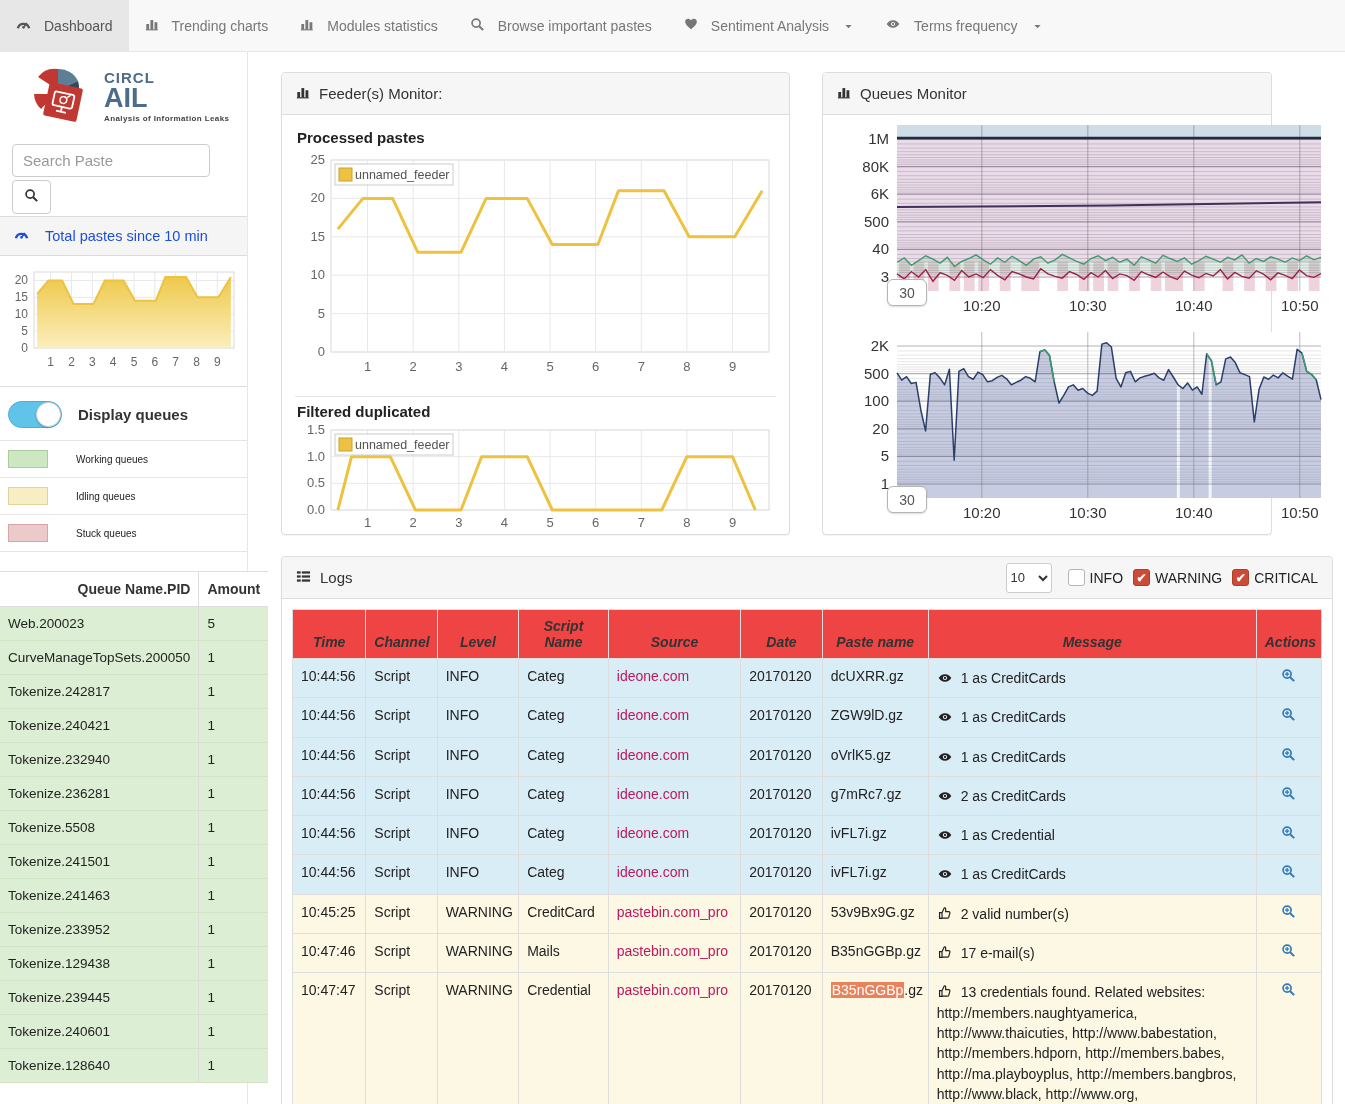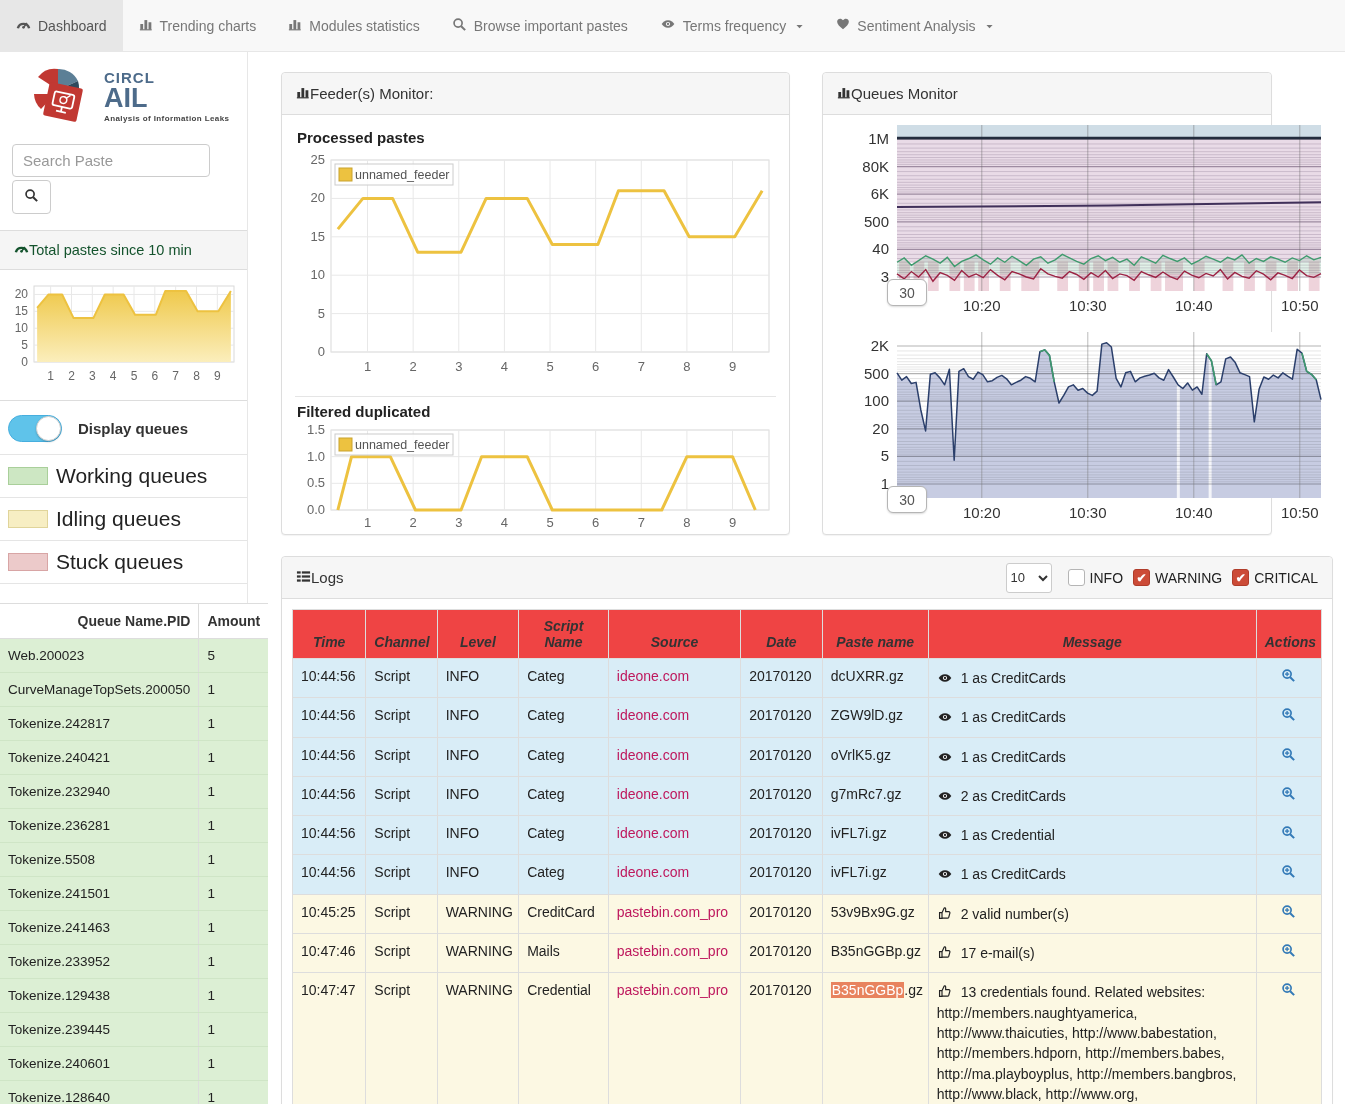--- a/index.html
+++ b/index.html
@@ -10,7 +10,7 @@
   
   .navbar { position:absolute; top:0; left:0; right:0; height:52px; background:#f8f8f8;
             border-bottom:1px solid #e7e7e7; display:flex; z-index:5; }
-  .nav-item { display:flex; align-items:center; gap:7px; padding:0 16px; font-size:14px;
+  .nav-item { display:flex; align-items:center; gap:13px; padding:0 16px; font-size:14px;
               color:#777; cursor:pointer; height:100%; }
   .nav-item.active { background:#e7e7e7; color:#555; }
   .nav-item svg { flex:0 0 auto; }

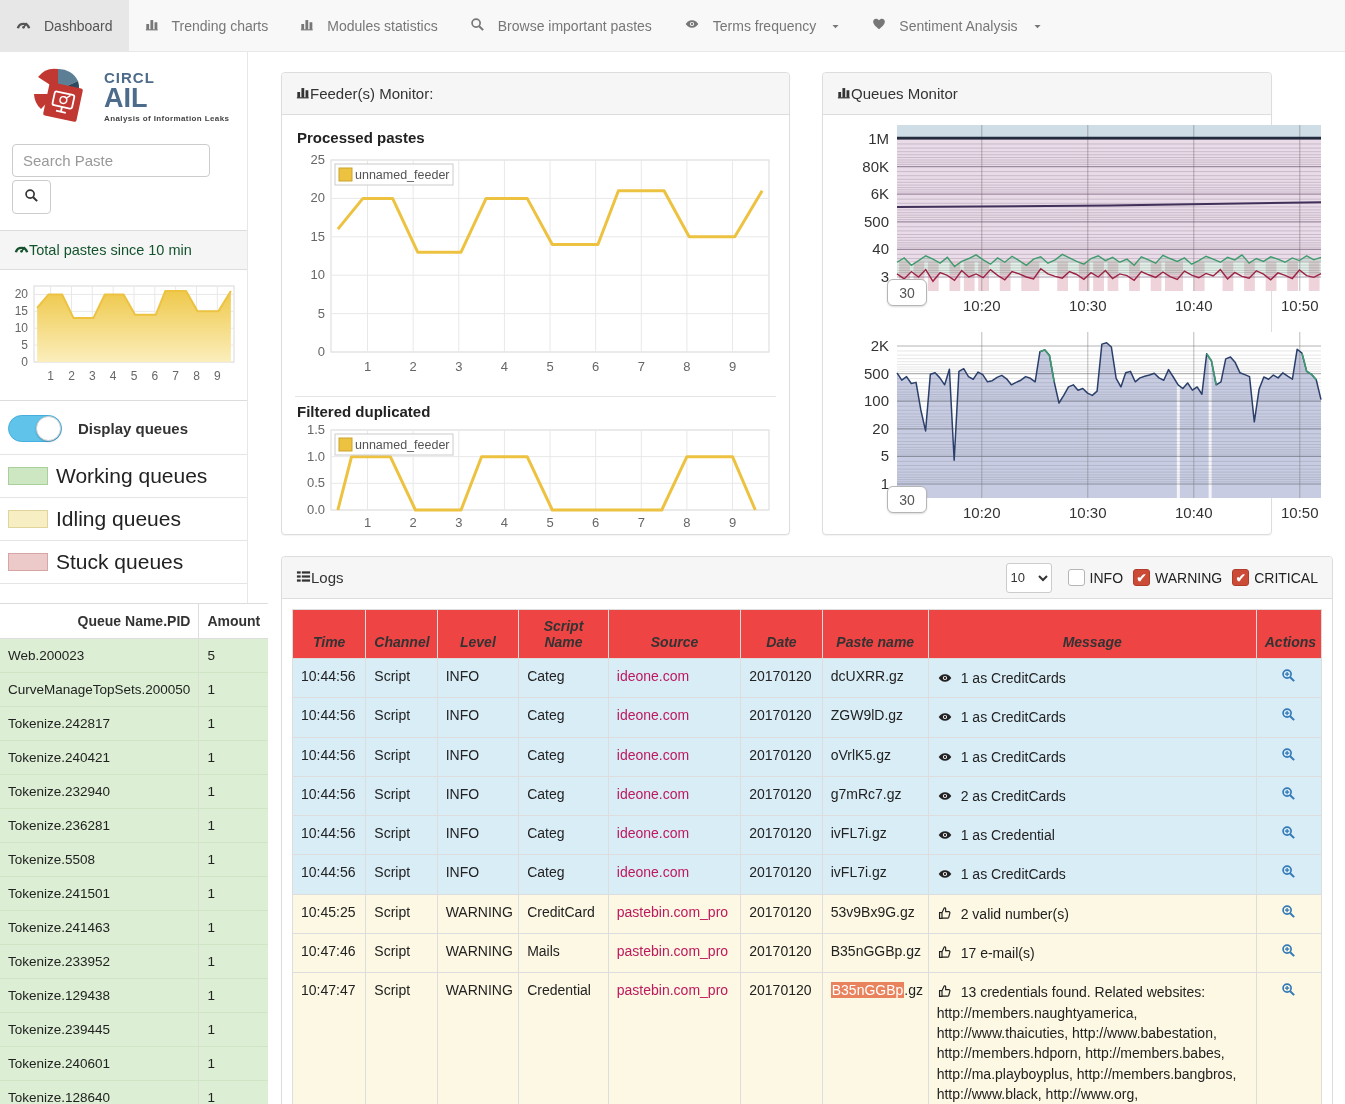--- a/index.html
+++ b/index.html
@@ -135,21 +135,21 @@
 
   </div>
         <div class="nav-item">
+    <span><svg width="14" height="14" viewBox="0 0 16 16">
+              <path d="M8 14C4.2 10.8 1.3 8.2 1.3 5.4 1.3 3.4 2.9 2 4.7 2 6 2 7.2 2.7 8 3.8 8.8 2.7 10 2 11.3 2c1.8 0 3.4 1.4 3.4 3.4 0 2.8-2.9 5.4-6.7 8.6z" fill="currentColor"></path>
+            </svg></span>
+    <span>Sentiment Analysis</span>
+    <span class="nav-caret"><svg width="9" height="9" viewBox="0 0 16 16">
+              <path d="M2.5 5.5 8 11l5.5-5.5z" fill="currentColor"></path>
+            </svg></span>
+  </div>
+        <div class="nav-item">
     <span><svg width="16" height="14" viewBox="0 0 16 16">
               <path d="M8 3.6C4.6 3.6 1.9 6 .8 8c1.1 2 3.8 4.4 7.2 4.4S14.1 10 15.2 8C14.1 6 11.4 3.6 8 3.6z" fill="currentColor"></path>
               <circle cx="8" cy="8" r="2.4" fill="#fff"></circle>
               <circle cx="8" cy="8" r="1.3" fill="currentColor"></circle>
             </svg></span>
     <span>Terms frequency</span>
-    <span class="nav-caret"><svg width="9" height="9" viewBox="0 0 16 16">
-              <path d="M2.5 5.5 8 11l5.5-5.5z" fill="currentColor"></path>
-            </svg></span>
-  </div>
-        <div class="nav-item">
-    <span><svg width="14" height="14" viewBox="0 0 16 16">
-              <path d="M8 14C4.2 10.8 1.3 8.2 1.3 5.4 1.3 3.4 2.9 2 4.7 2 6 2 7.2 2.7 8 3.8 8.8 2.7 10 2 11.3 2c1.8 0 3.4 1.4 3.4 3.4 0 2.8-2.9 5.4-6.7 8.6z" fill="currentColor"></path>
-            </svg></span>
-    <span>Sentiment Analysis</span>
     <span class="nav-caret"><svg width="9" height="9" viewBox="0 0 16 16">
               <path d="M2.5 5.5 8 11l5.5-5.5z" fill="currentColor"></path>
             </svg></span>

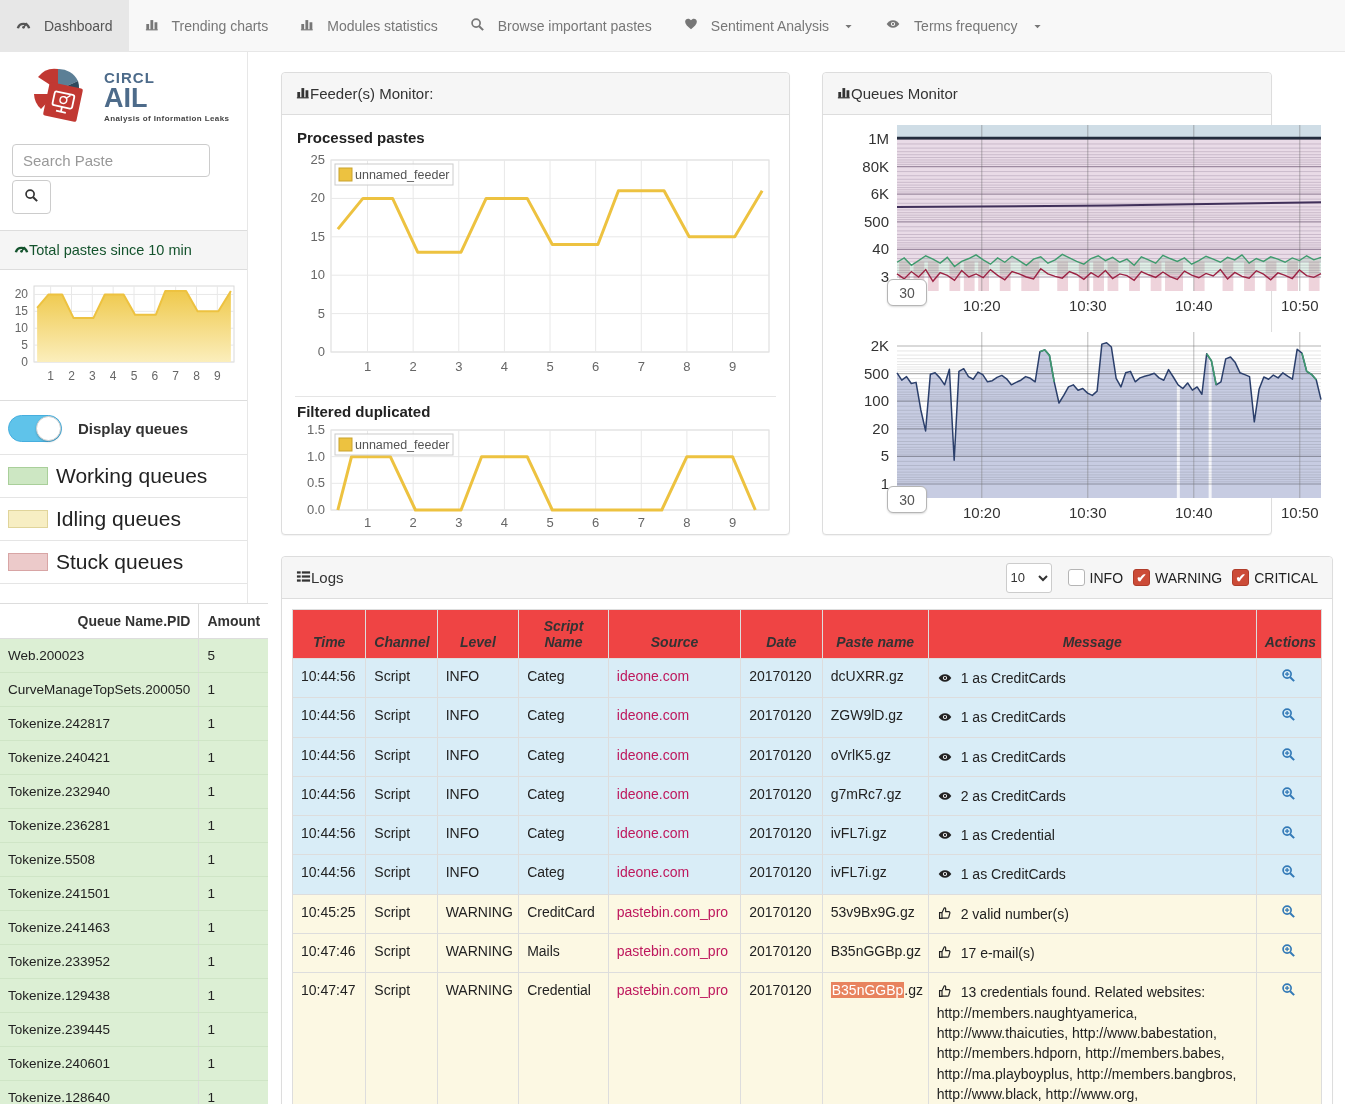--- a/index.html
+++ b/index.html
@@ -54,7 +54,7 @@
            box-shadow:0 1px 1px rgba(0,0,0,.05); }
   .panel-heading { height:42px; background:#f6f6f6; border-bottom:1px solid #ddd;
                    border-radius:4px 4px 0 0; display:flex; align-items:center; padding:0 14px;
-                   font-size:15px; color:#333; }
+                   font-size:15px; color:#333; gap:9px; }
   .panel-heading .spacer { flex:1; }
   #feeder-panel { left:281px; top:72px; width:509px; height:463px; }
   #queues-panel { left:822px; top:72px; width:450px; height:463px; }

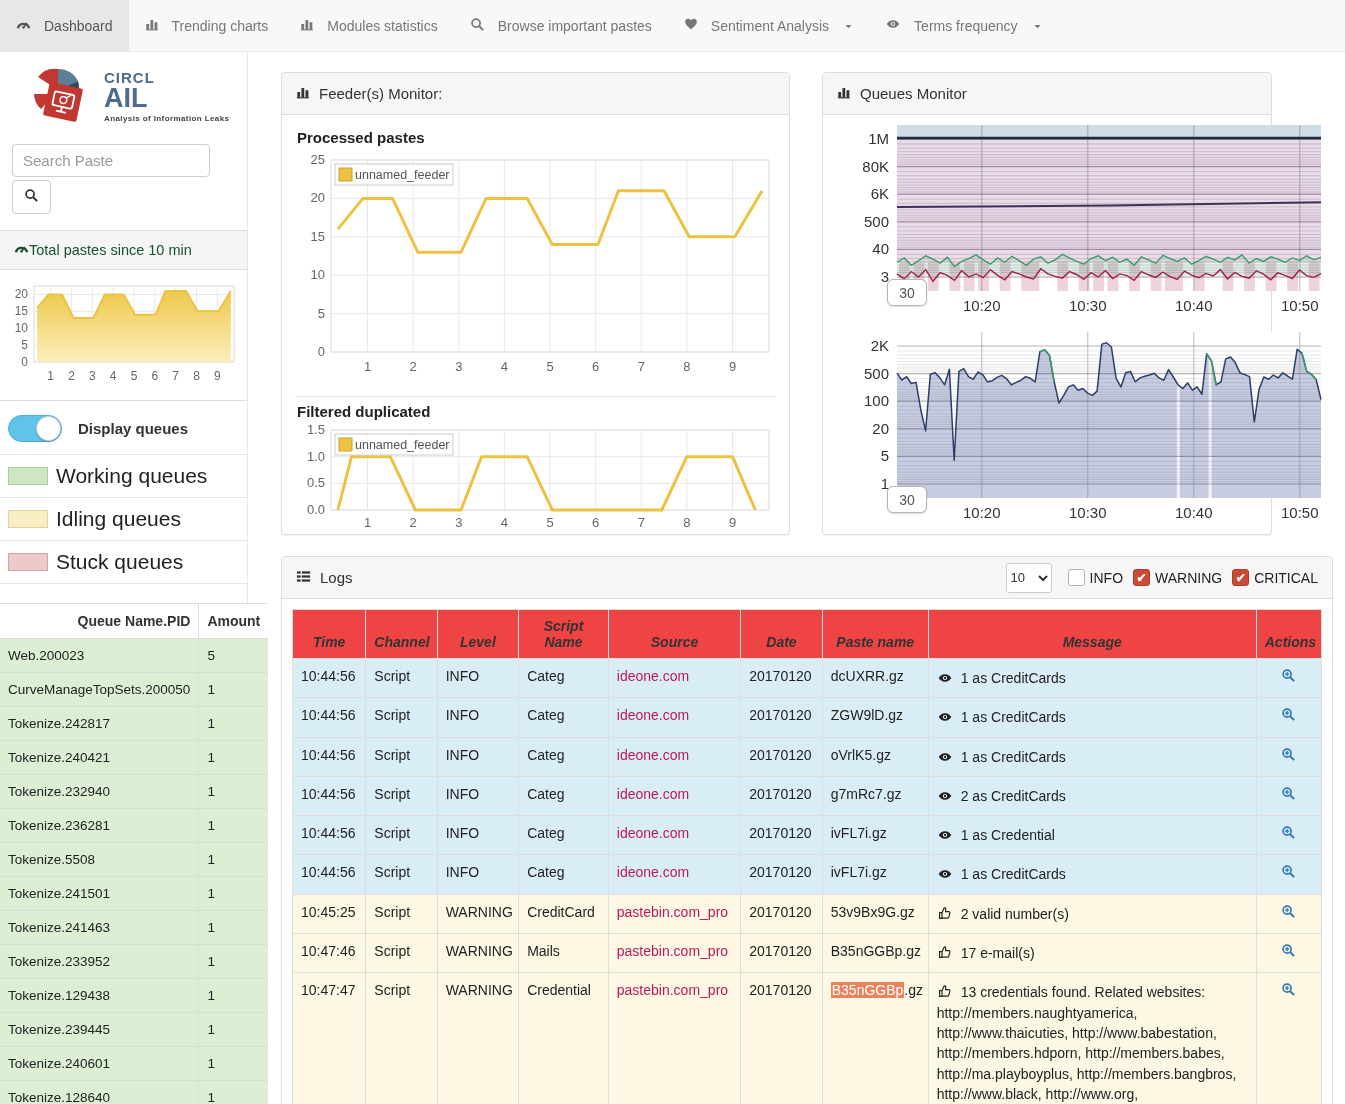--- a/index.html
+++ b/index.html
@@ -29,8 +29,8 @@
   .search-input::placeholder { color:#999; }
   .search-btn { margin-top:3px; width:39px; height:34px; background:#fff; border:1px solid #ccc;
                 border-radius:4px; display:flex; align-items:center; justify-content:center; cursor:pointer; }
-  .mini-panel-head { margin-top:16px; background:#f5f5f5; border-top:1px solid #ddd; border-bottom:1px solid #ddd;
-                     padding:10px 14px; font-size:14.5px; color:#14532d; display:flex; align-items:center; gap:0; }
+  .mini-panel-head { margin-top:2px; background:#f5f5f5; border-top:1px solid #ddd; border-bottom:1px solid #ddd;
+                     padding:10px 14px; font-size:14.5px; color:#1d4ed8; display:flex; align-items:center; gap:16px; }
   .mini-chart { padding:6px 4px 4px 4px; border-bottom:1px solid #ddd; }
   .toggle-row { display:flex; align-items:center; padding:14px 12px 12px 8px; }
   .toggle { width:54px; height:27px; background:#5fc3ea; border:1px solid #46aede; border-radius:15px;

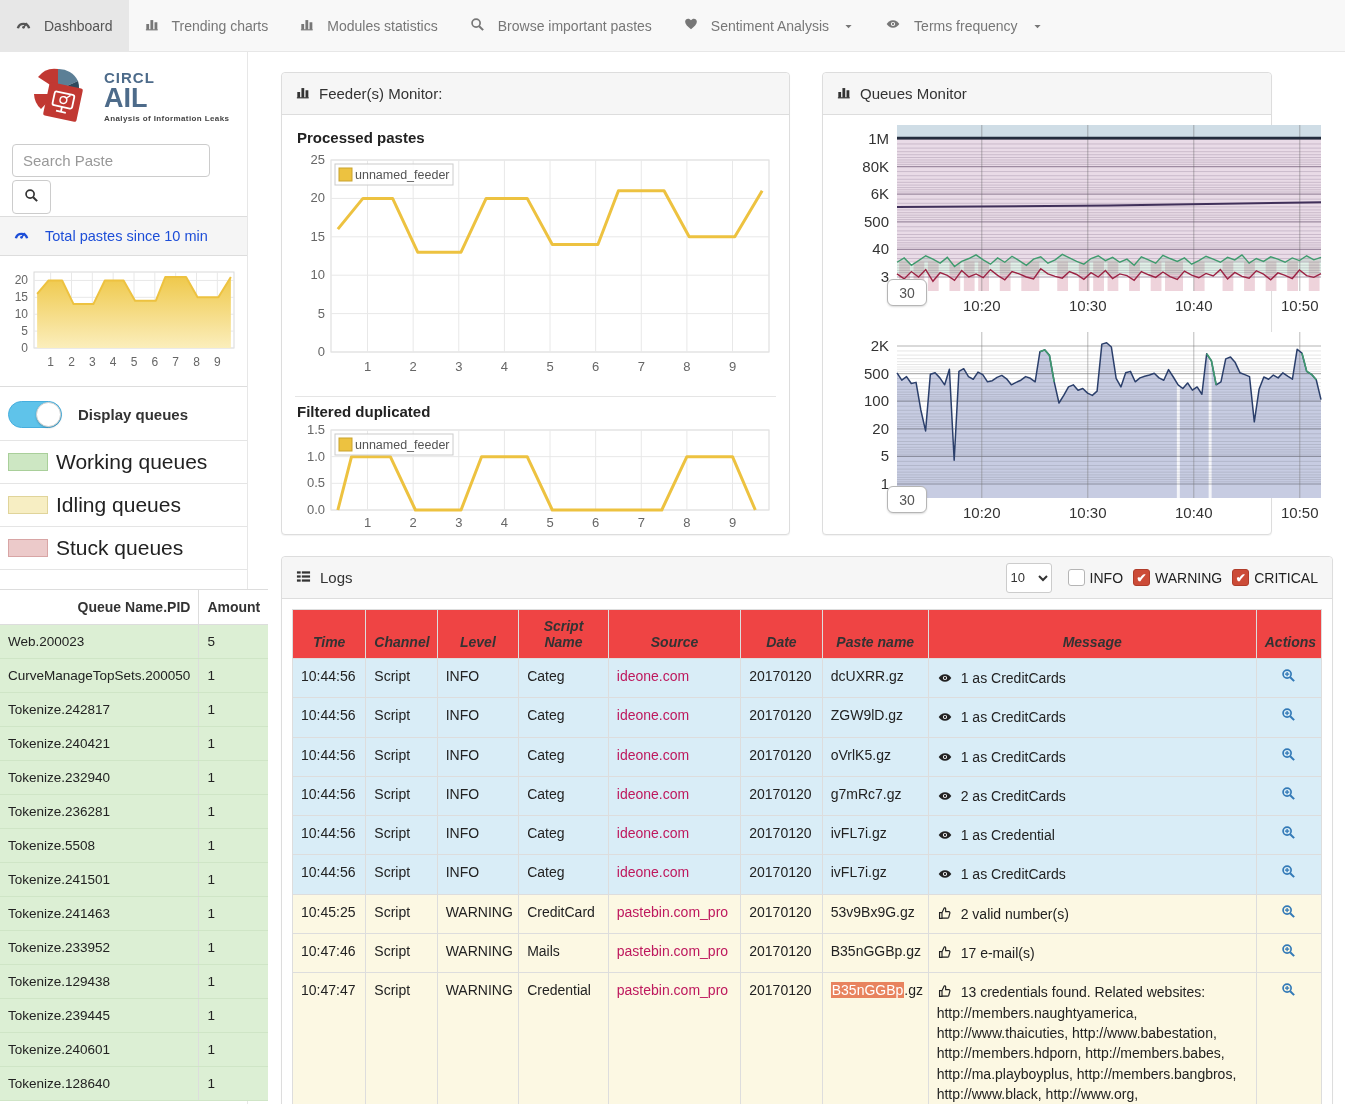--- a/index.html
+++ b/index.html
@@ -41,7 +41,7 @@
   .legend-row { display:flex; align-items:center; padding:9px 12px 9px 8px; border-top:1px solid #e5e5e5; }
   .legend-row:last-of-type { border-bottom:1px solid #e5e5e5; }
   .legend-swatch { width:40px; height:18px; border:1px solid; flex:0 0 auto; }
-  .legend-label { font-size:21px; margin-left:8px; color:#222; }
+  .legend-label { font-size:10px; margin-left:28px; color:#222; }
   .queue-table { width:100%; border-collapse:collapse; margin-top:19px; font-size:13.5px; }
   .queue-table th { text-align:right; font-weight:bold; padding:9px 8px 9px 8px; border-top:1px solid #ddd;
                     border-bottom:1px solid #ddd; background:#fff; font-size:14px; }

